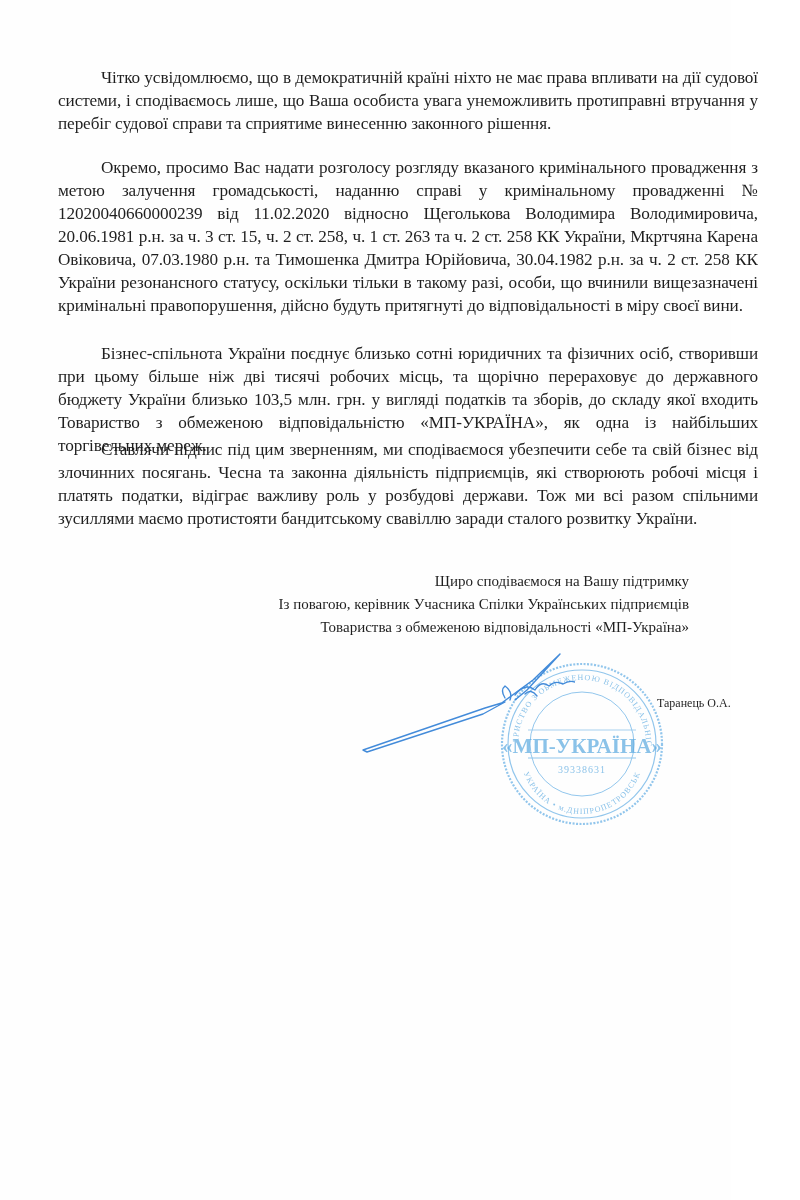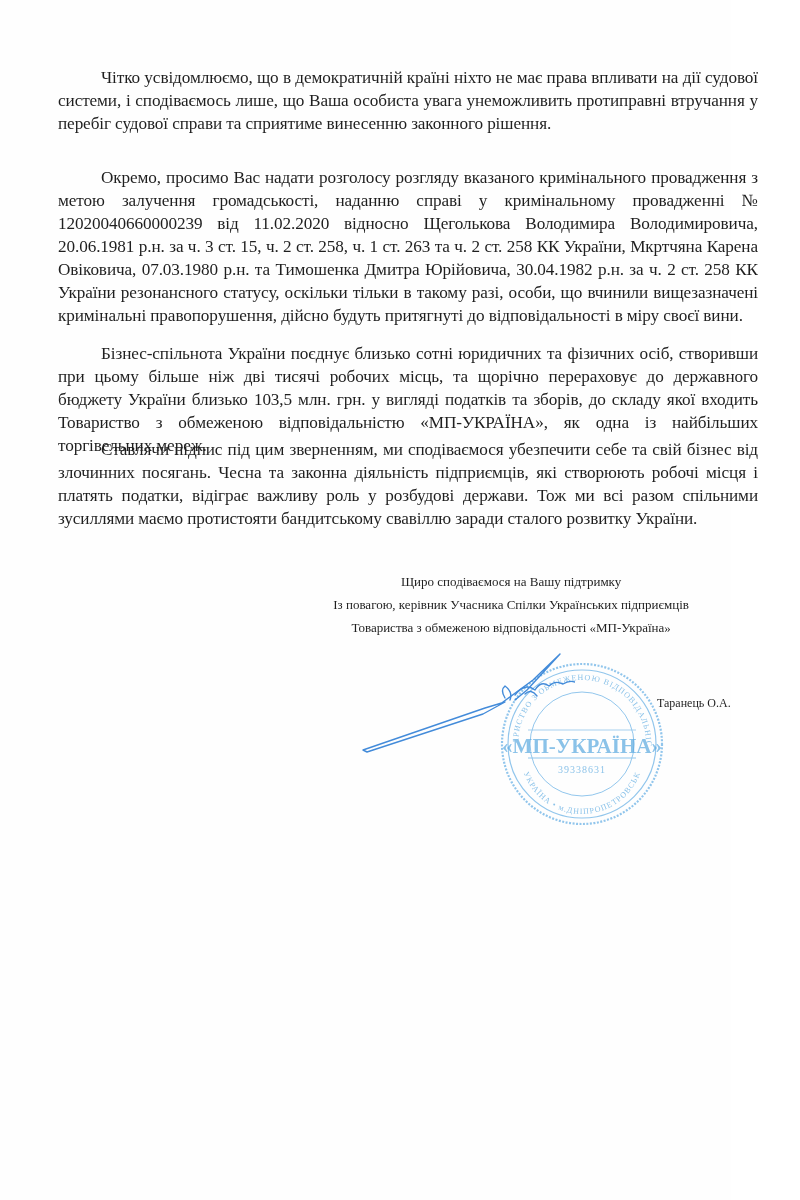--- a/index.html
+++ b/index.html
@@ -35,7 +35,7 @@
       text-indent: 43px;
     }
     #p1 { top: 66px; }
-    #p2 { top: 166px; }
+    #p2 { top: 156px; }
     #p3 { top: 342px; }
     #p4 { top: 438px; }
     .closing {

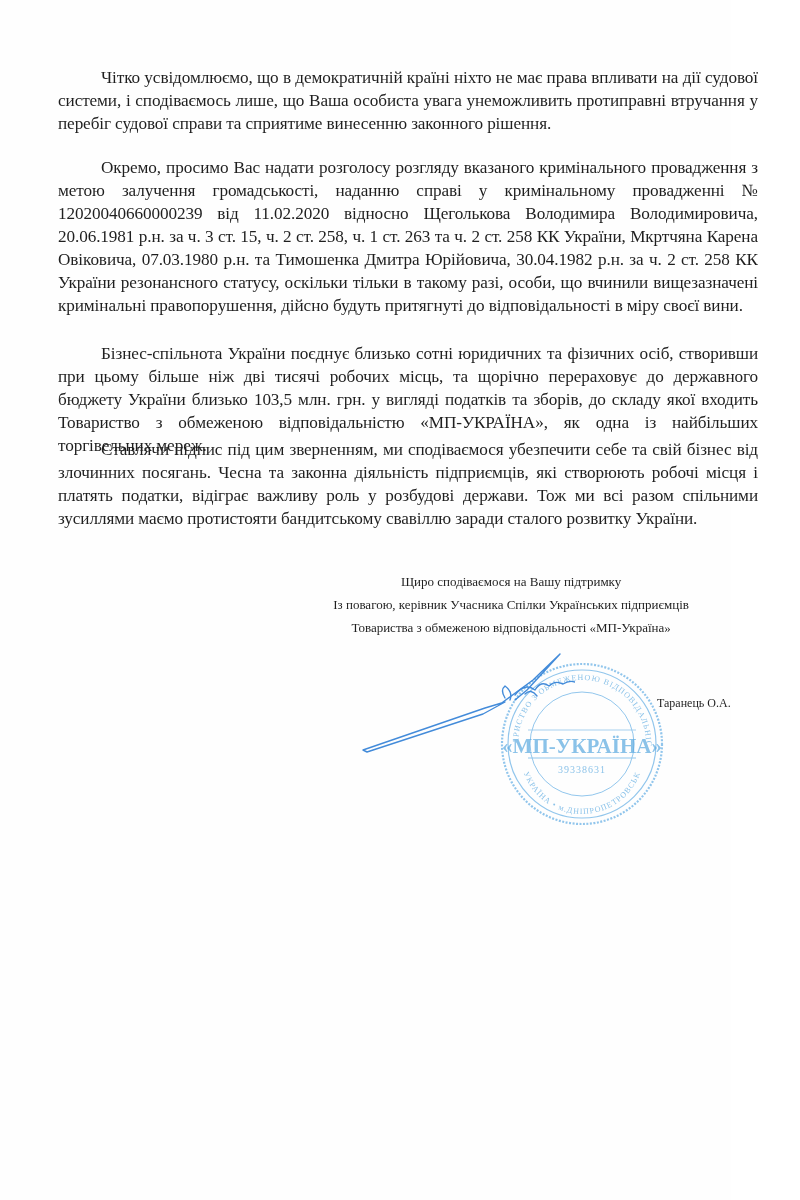--- a/index.html
+++ b/index.html
@@ -42,8 +42,8 @@
       position: absolute;
       right: 42px;
       top: 570px;
-      text-align: center;
-      font-size: 13px;
+      text-align: right;
+      font-size: 15px;
       line-height: 23px;
     }
     .closing div { white-space: nowrap; }

